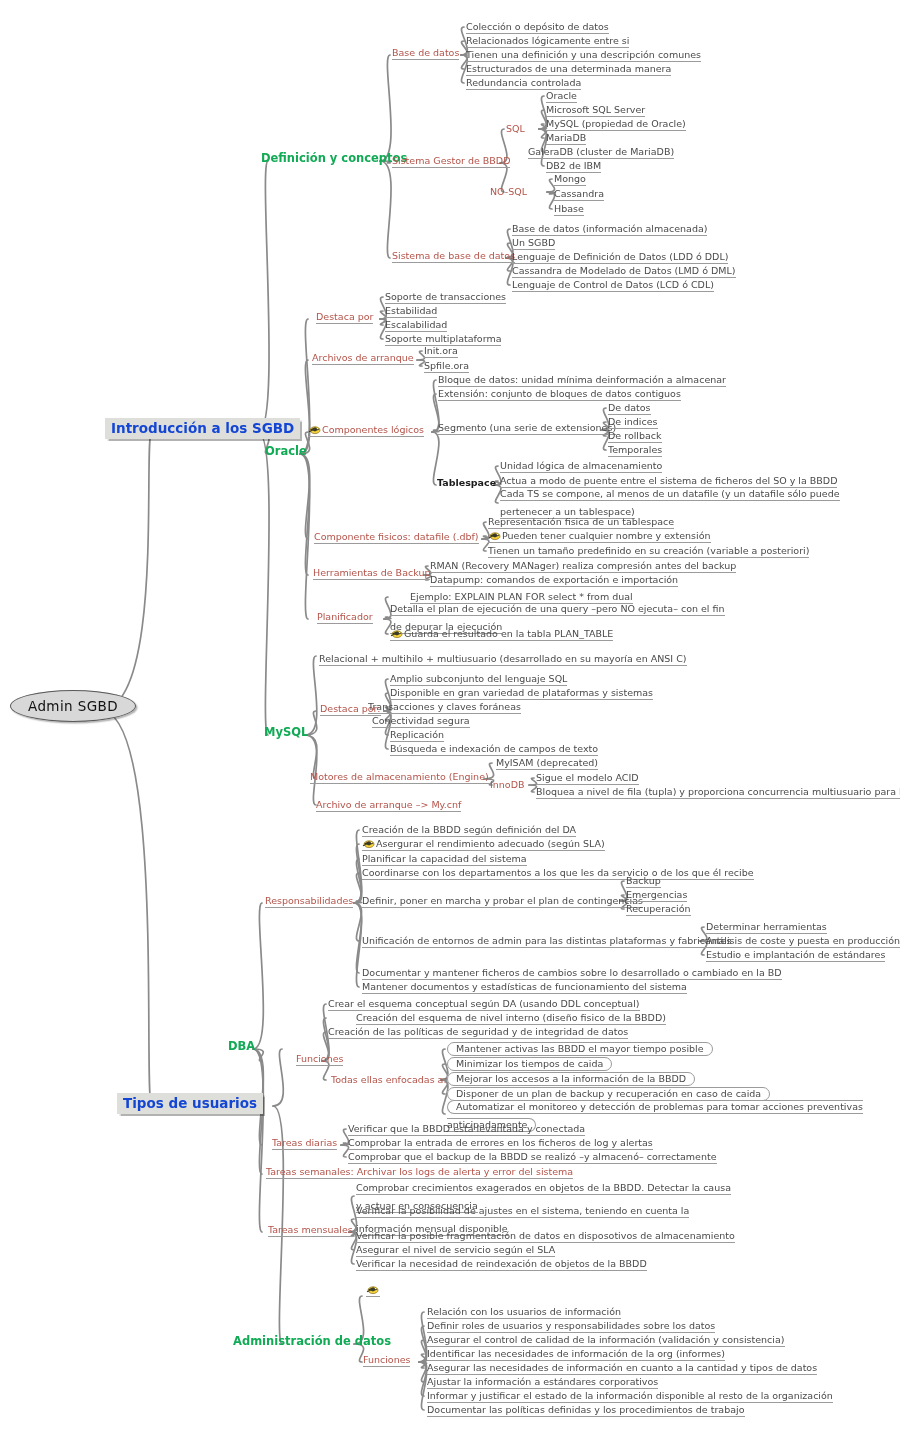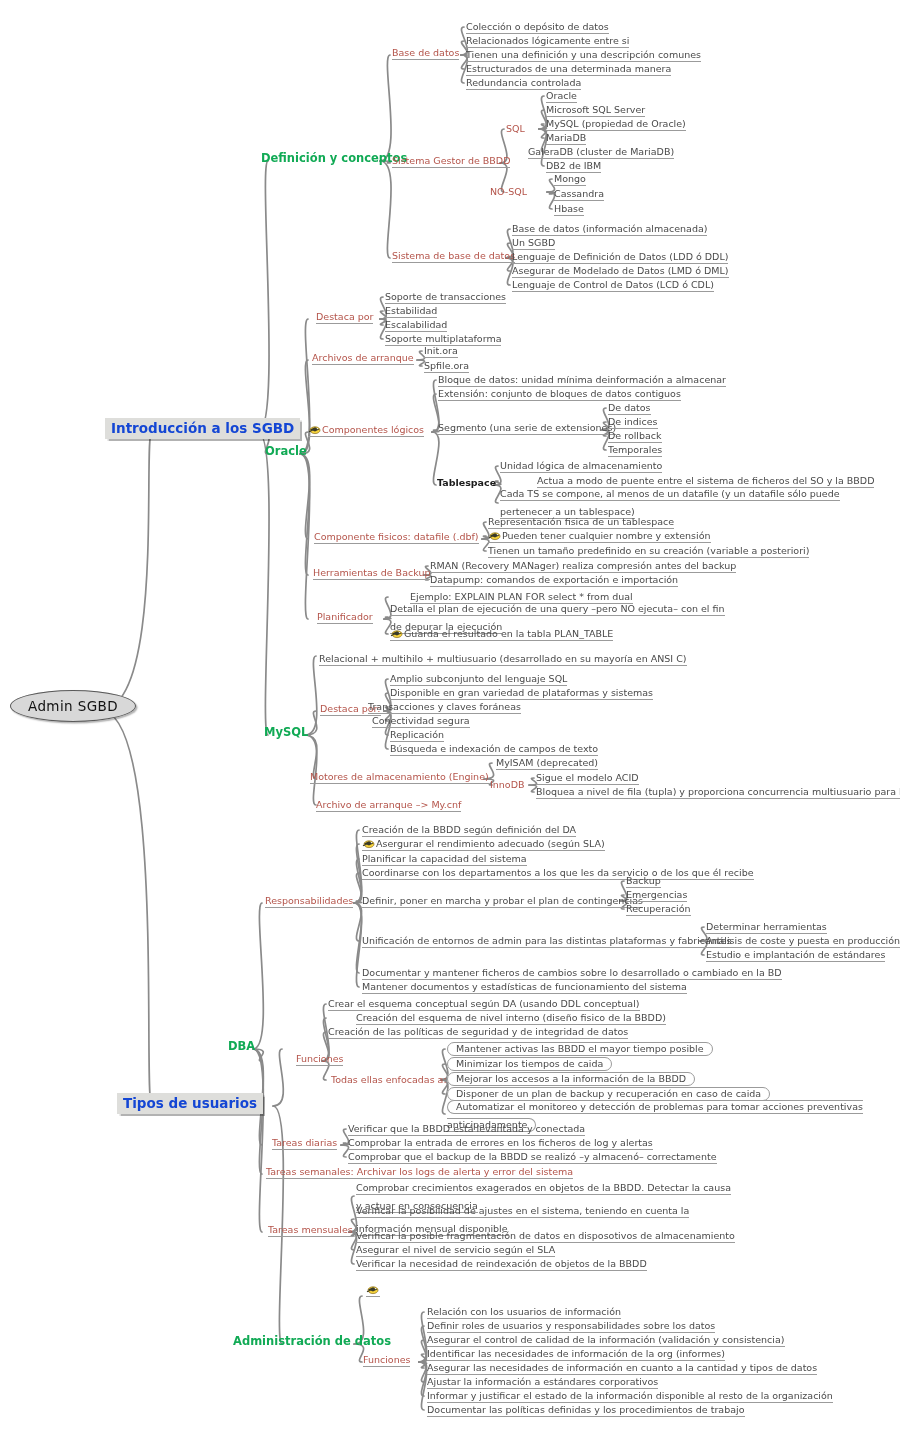--- a/index.html
+++ b/index.html
@@ -200,7 +200,7 @@
       <div class="node" style="left: 512px; top: 218px;"><span class="leaf">Base de datos (información almacenada)</span></div>
       <div class="node" style="left: 512px; top: 232px;"><span class="leaf">Un SGBD</span></div>
       <div class="node" style="left: 512px; top: 246px;"><span class="leaf">Lenguaje de Definición de Datos (LDD ó DDL)</span></div>
-      <div class="node" style="left: 512px; top: 260px;"><span class="leaf">Asegurar de Modelado de Datos (LMD ó DML)</span></div>
+      <div class="node" style="left: 512px; top: 260px;"><span class="leaf">Cassandra de Modelado de Datos (LMD ó DML)</span></div>
       <div class="node" style="left: 512px; top: 274px;"><span class="leaf">Lenguaje de Control de Datos (LCD ó CDL)</span></div>
       <div class="node" style="left: 316px; top: 306px;"><span class="lvl3">Destaca por</span></div>
       <div class="node" style="left: 385px; top: 286px;"><span class="leaf">Soporte de transacciones</span></div>

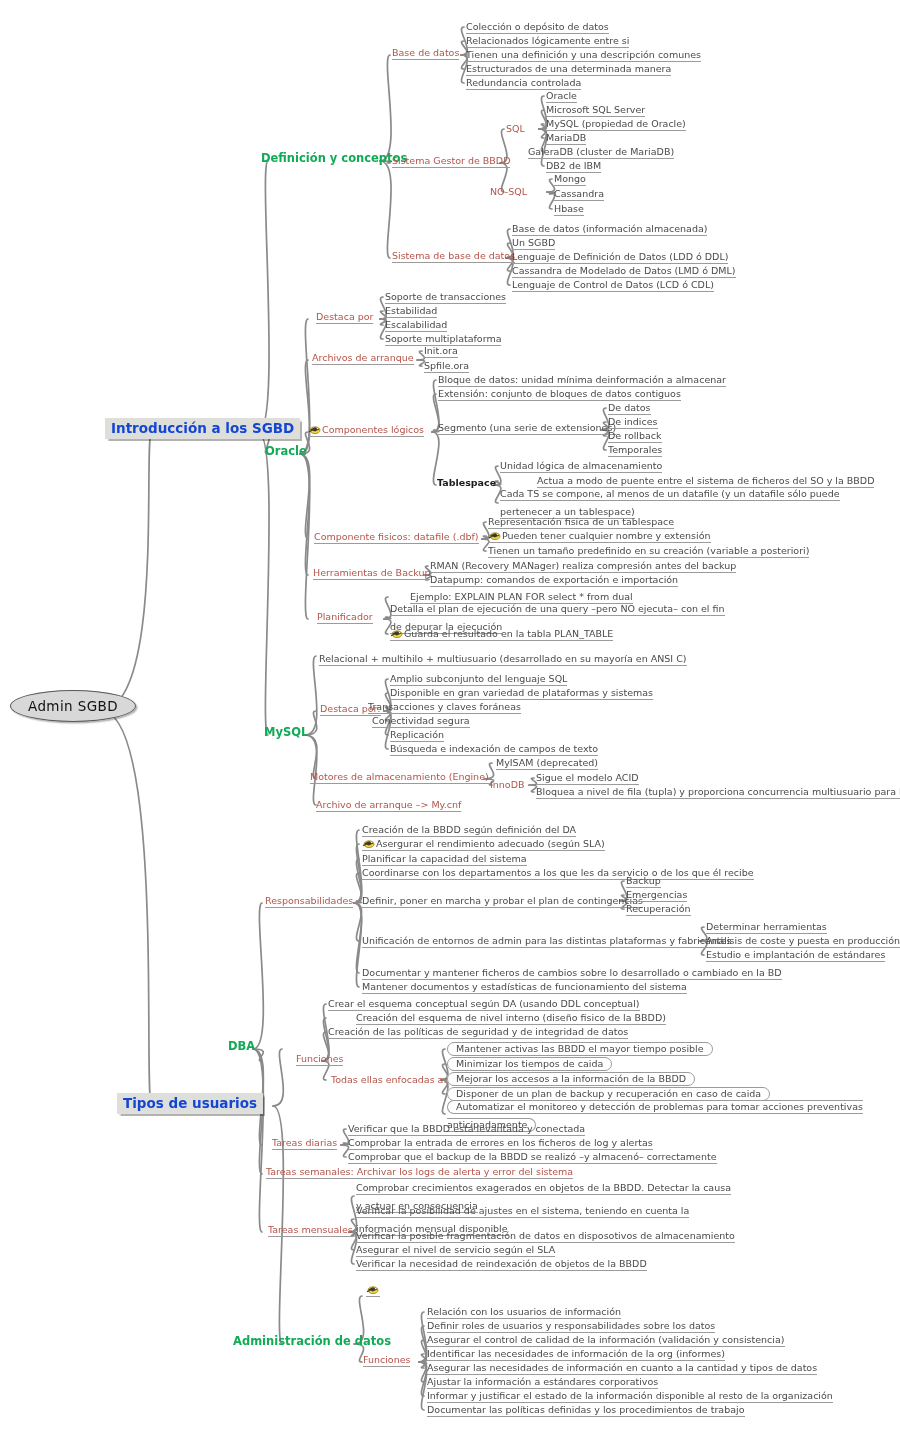--- a/index.html
+++ b/index.html
@@ -225,7 +225,7 @@
       <div class="node" style="left: 608px; top: 439px;"><span class="leaf">Temporales</span></div>
       <div class="node" style="left: 437px; top: 472px;"><span class="leaf bold">Tablespace</span></div>
       <div class="node" style="left: 500px; top: 455px;"><span class="leaf">Unidad lógica de almacenamiento</span></div>
-      <div class="node" style="left: 500px; top: 470px; padding-left: 37px;"><span class="leaf">Actua a modo de puente entre el sistema de ficheros del SO y la BBDD</span></div>
+      <div class="node" style="left: 500px; top: 470px;"><span class="leaf">Actua a modo de puente entre el sistema de ficheros del SO y la BBDD</span></div>
       <div class="node" style="left: 500px; top: 483px; width: 385px;"><span class="leaf wrap">Cada TS se compone, al menos de un datafile (y un datafile sólo puede pertenecer a un tablespace)</span></div>
       <div class="node" style="left: 314px; top: 526px;"><span class="lvl3">Componente fisicos: datafile (.dbf)</span></div>
       <div class="node" style="left: 488px; top: 511px;"><span class="leaf">Representación fisica de un tablespace</span></div>

